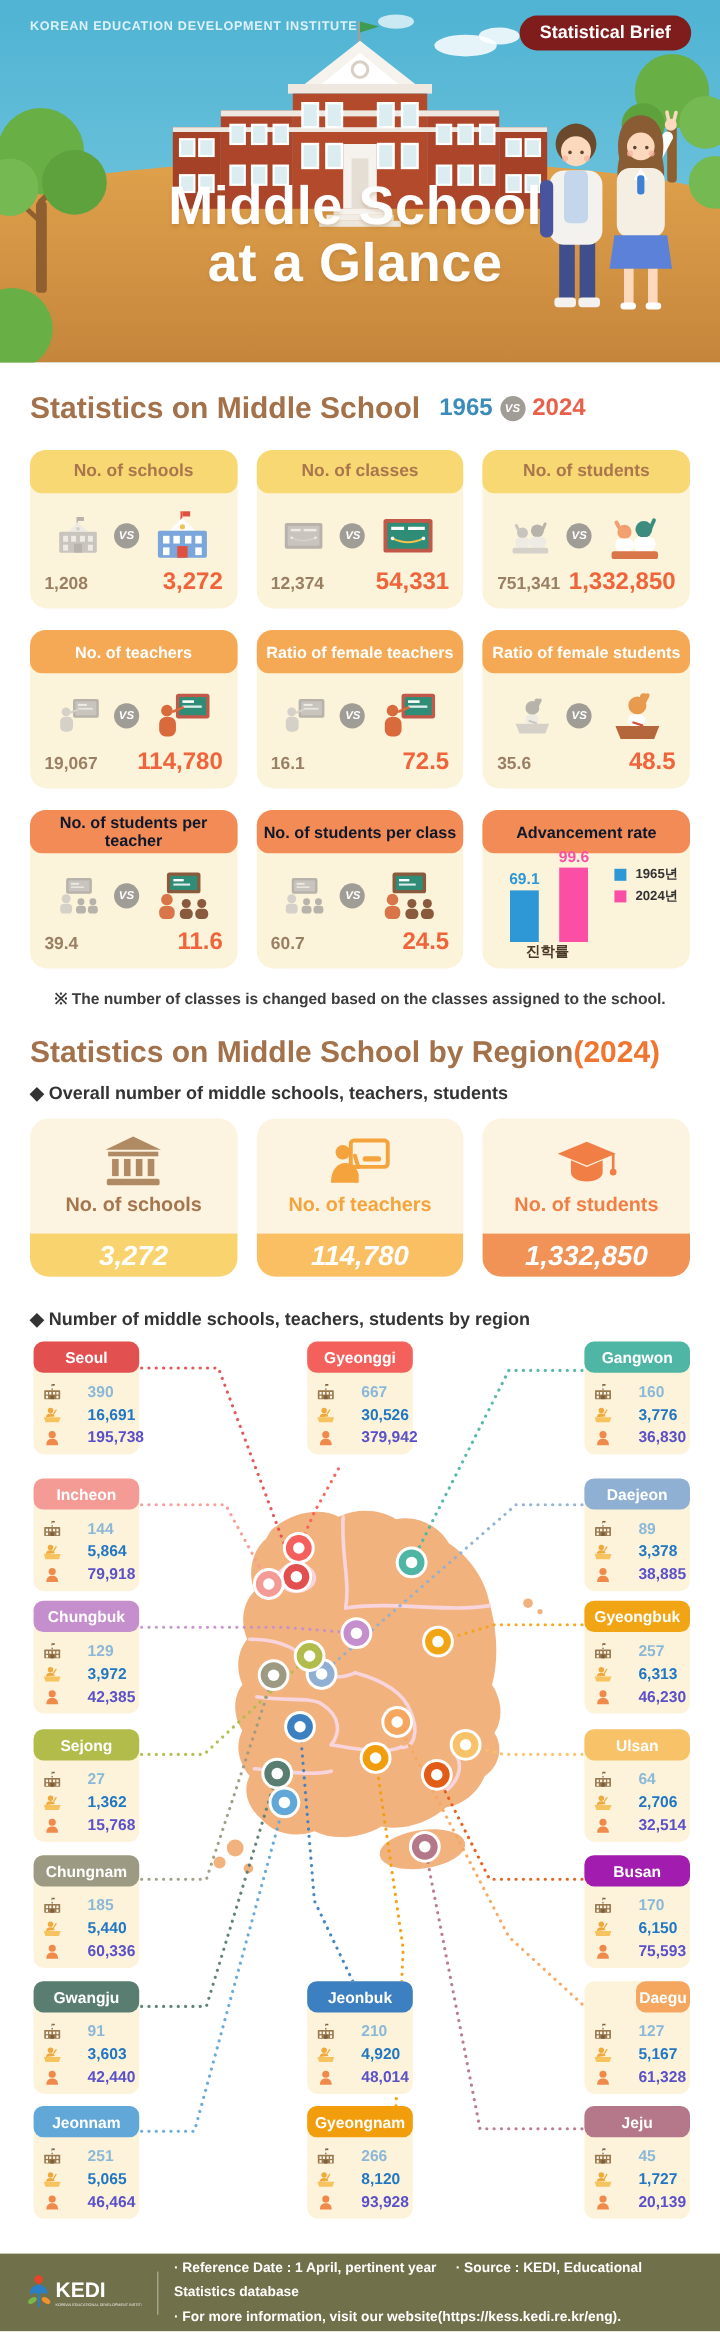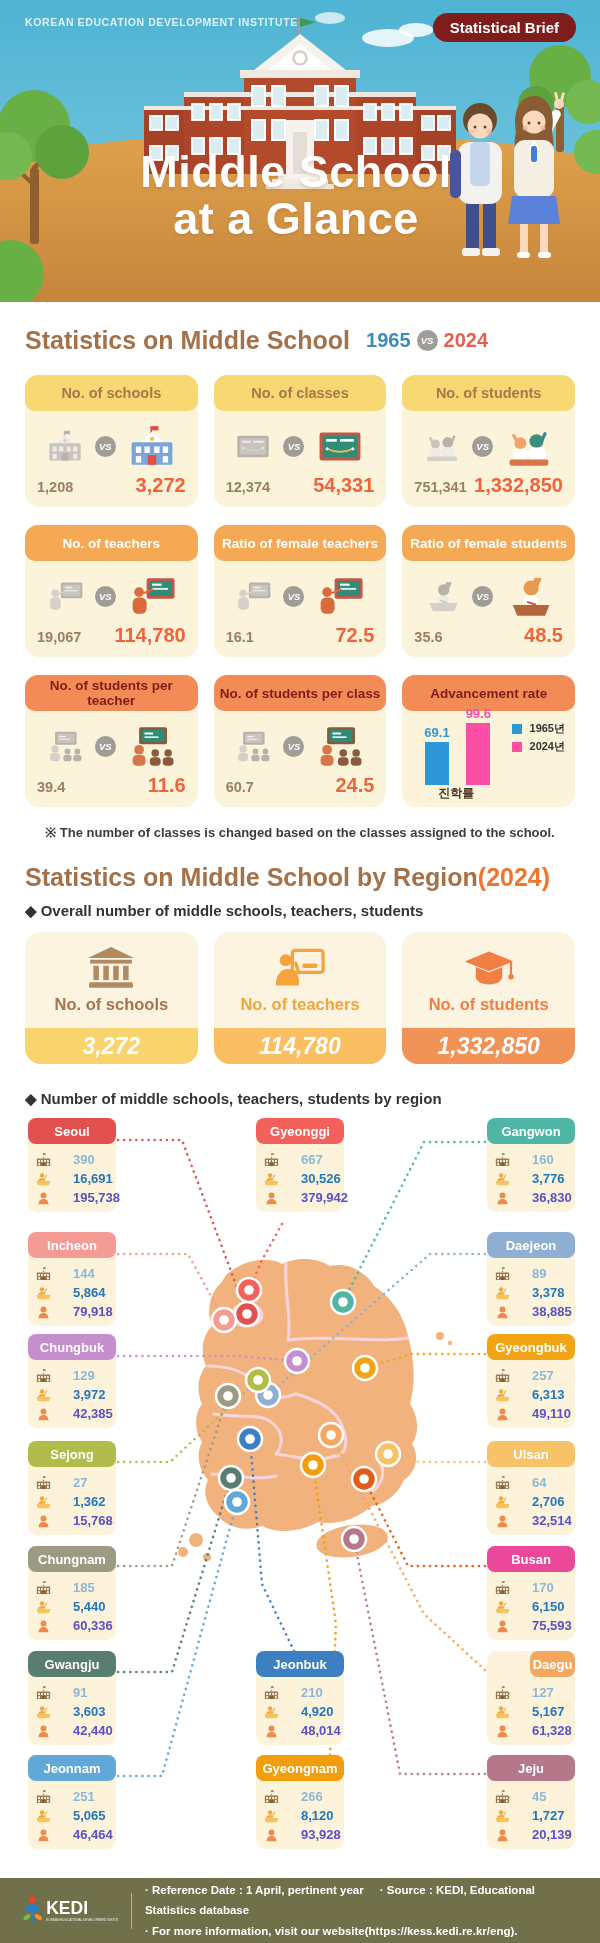--- a/index.html
+++ b/index.html
@@ -26,7 +26,7 @@
   .stat-head { height:36px; display:flex; align-items:center; justify-content:center; text-align:center; font-weight:bold; font-size:13.5px; padding:0 4px; border-radius:13px 13px 10px 10px; }
   .t1 .stat-head { background:#f8d873; color:#a9764d; font-size:14.5px; }
   .t2 .stat-head { background:#f6a954; color:#fff; }
-  .t3 .stat-head { background:#f28b55; color:#7f1d1d; }
+  .t3 .stat-head { background:#f28b55; color:#0f172a; }
   .stat-body { height:96px; display:flex; flex-direction:column; justify-content:space-between; padding:8px 12px 10px; }
   .stat-icons { display:flex; align-items:center; justify-content:center; gap:10px; flex:1; }
   .stat-vals { display:flex; justify-content:space-between; align-items:baseline; }

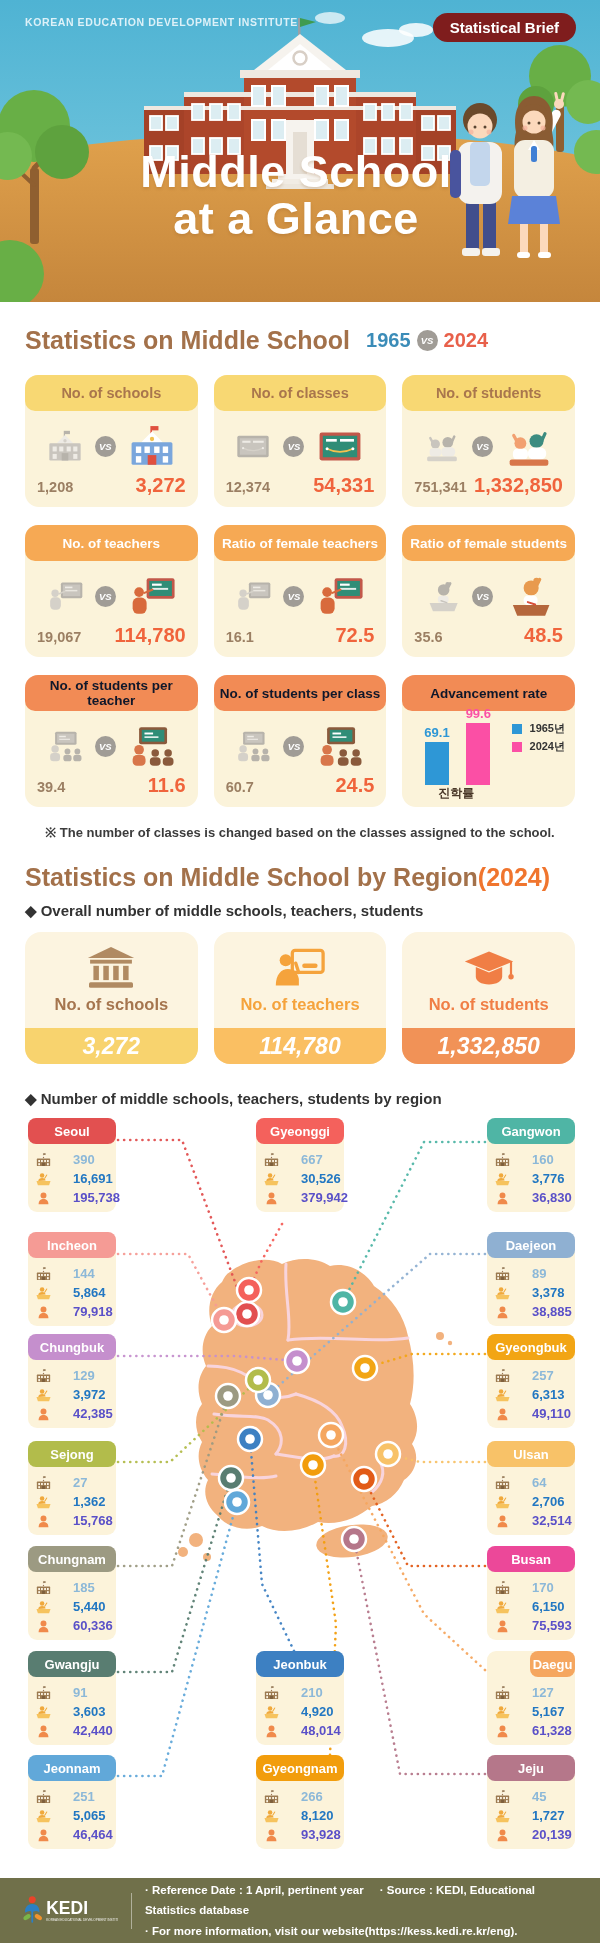--- a/index.html
+++ b/index.html
@@ -812,7 +812,7 @@
         <svg class="ric ric-student" viewBox="0 0 48 40">
                 <use href="#sym-bust"></use>
               </svg>
-        <span class="rv rv-student">49,110</span>
+        <span class="rv rv-student">46,230</span>
       </div>
     </div>
   </div>

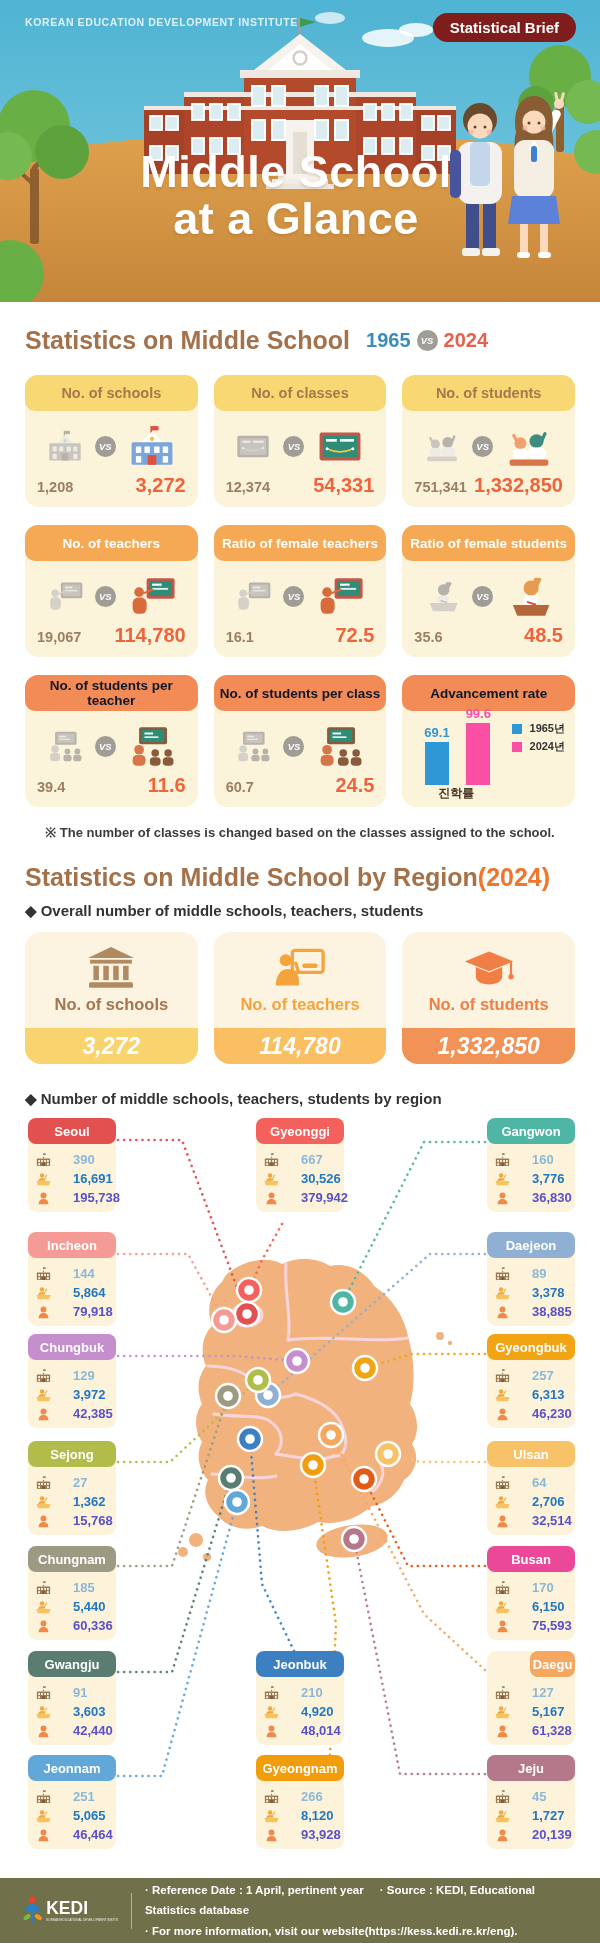--- a/index.html
+++ b/index.html
@@ -892,7 +892,7 @@
     </div>
   </div>
         <div class="region-card" style="left: 487px; top: 432px;">
-    <div class="region-head" style="background: #ec4899;">
+    <div class="region-head" style="background: #a21caf;">
             <span>Busan</span>
           </div>
     <div class="region-body">

